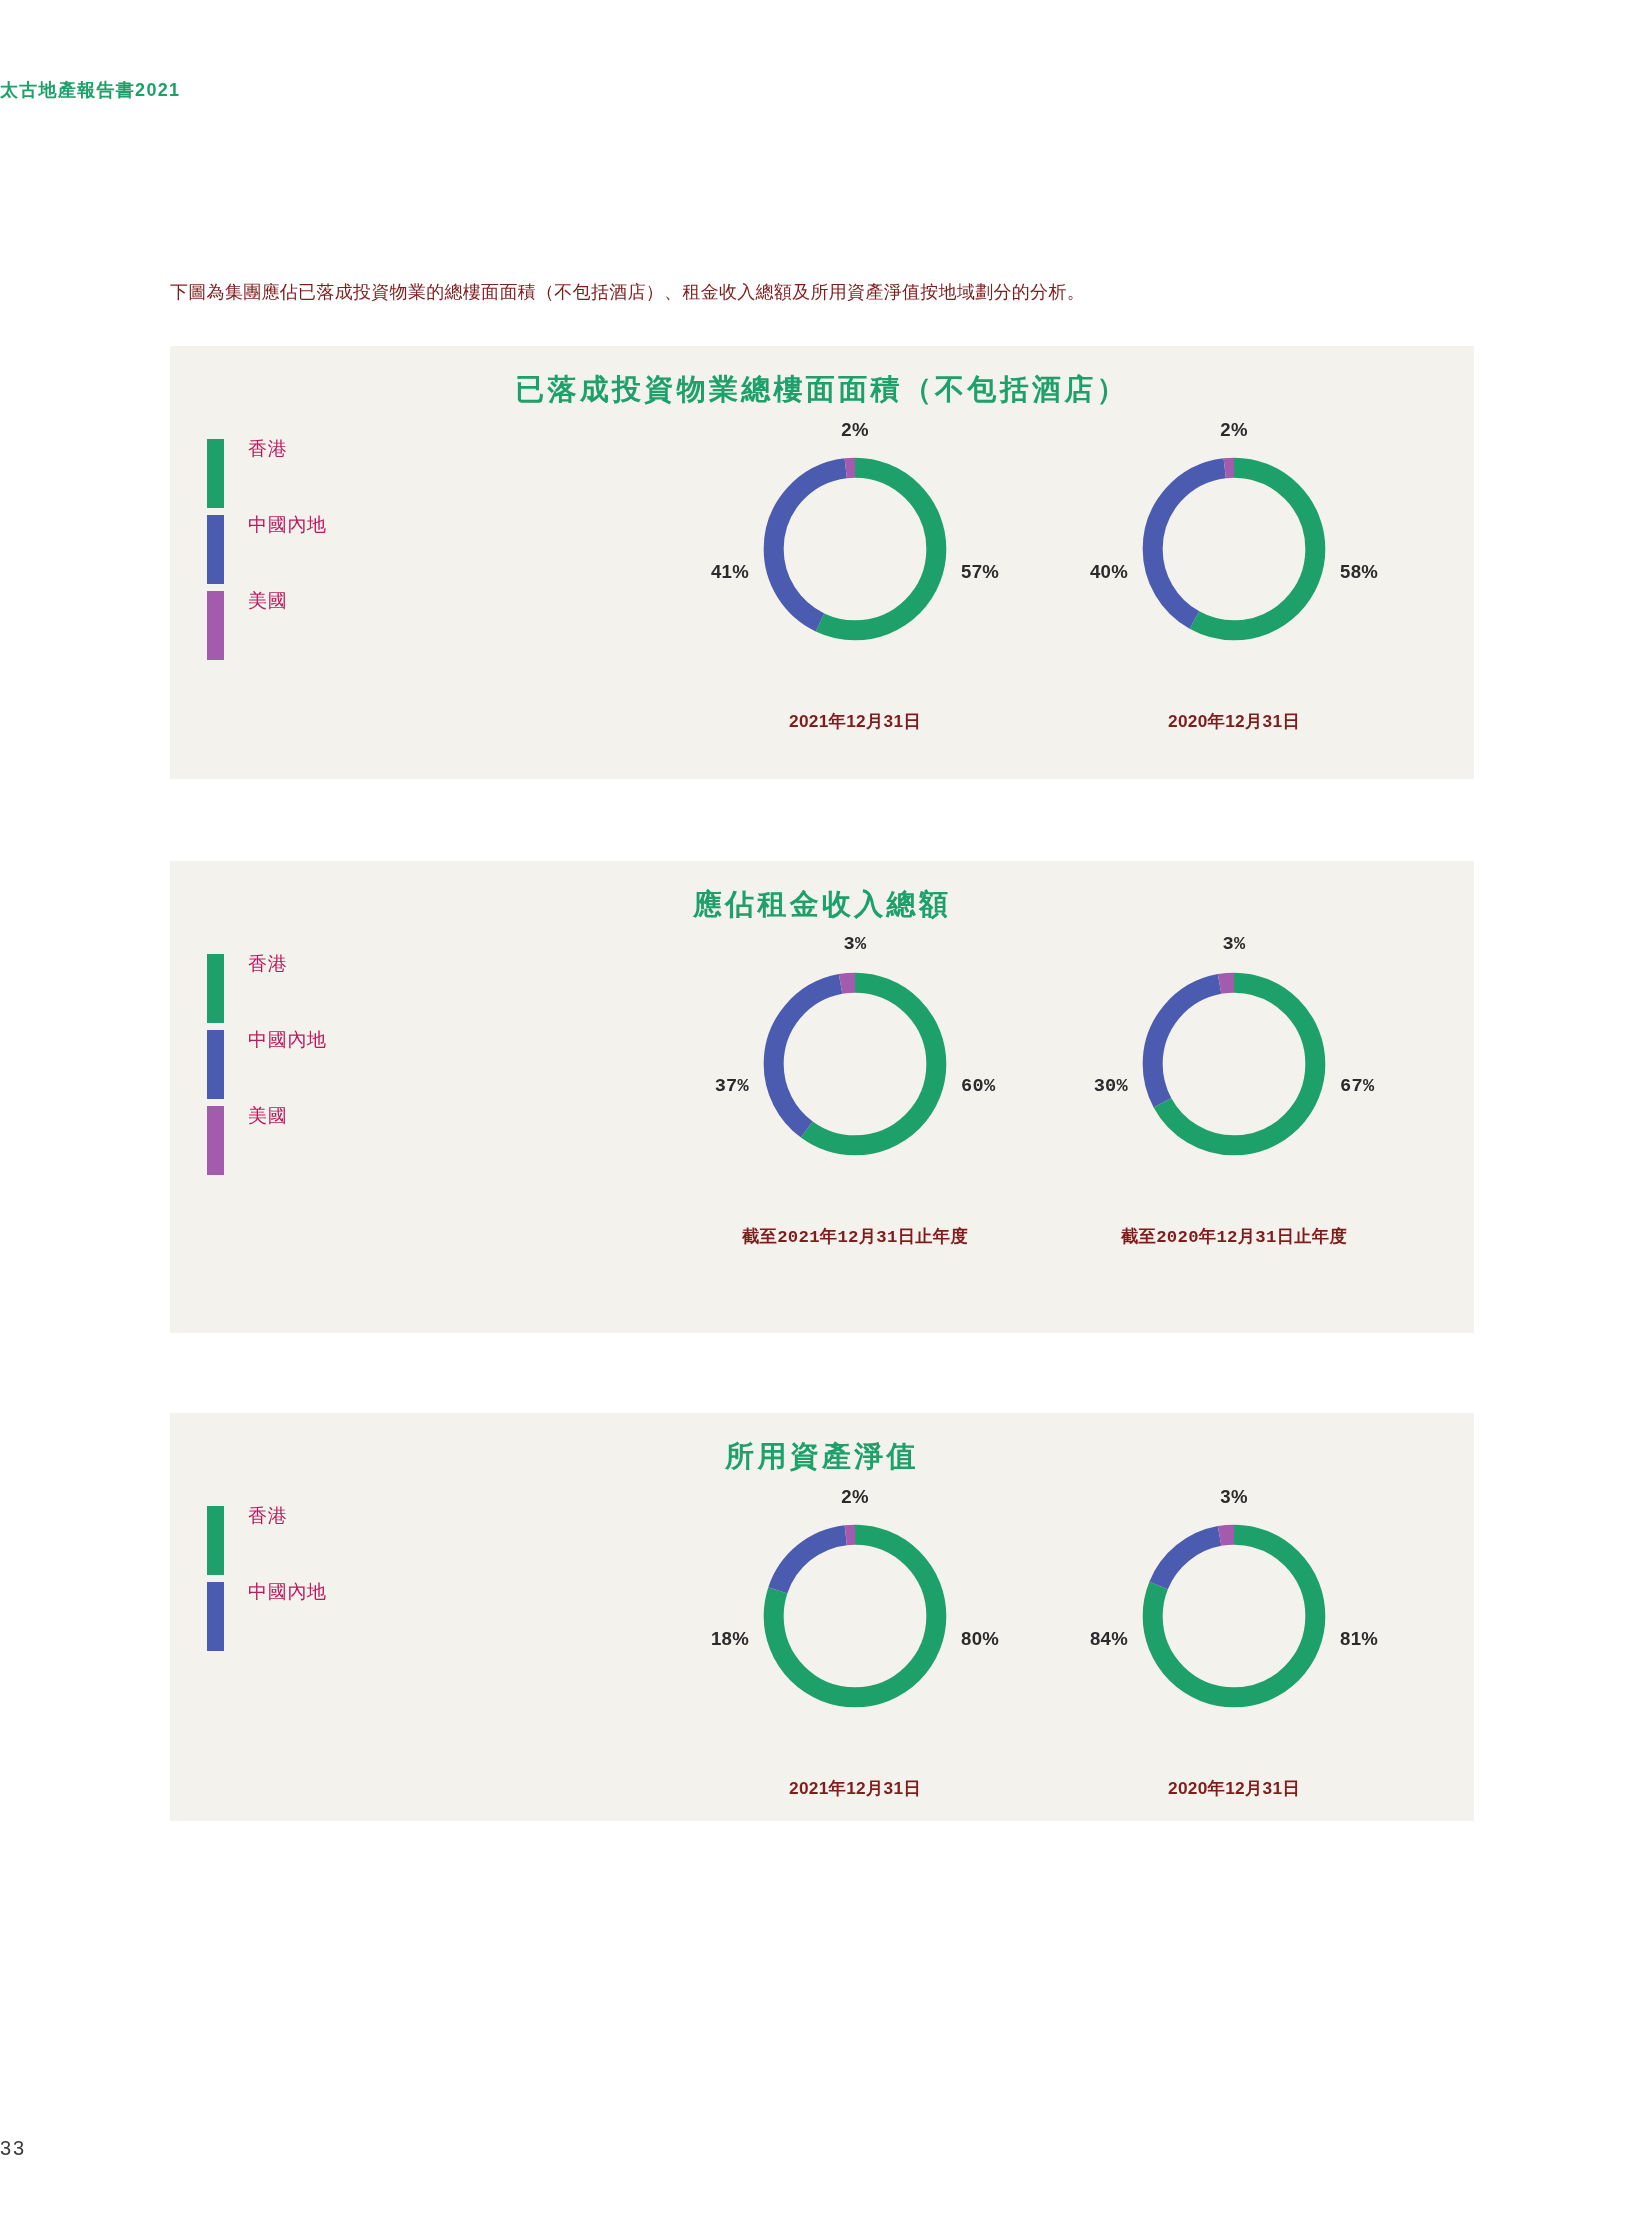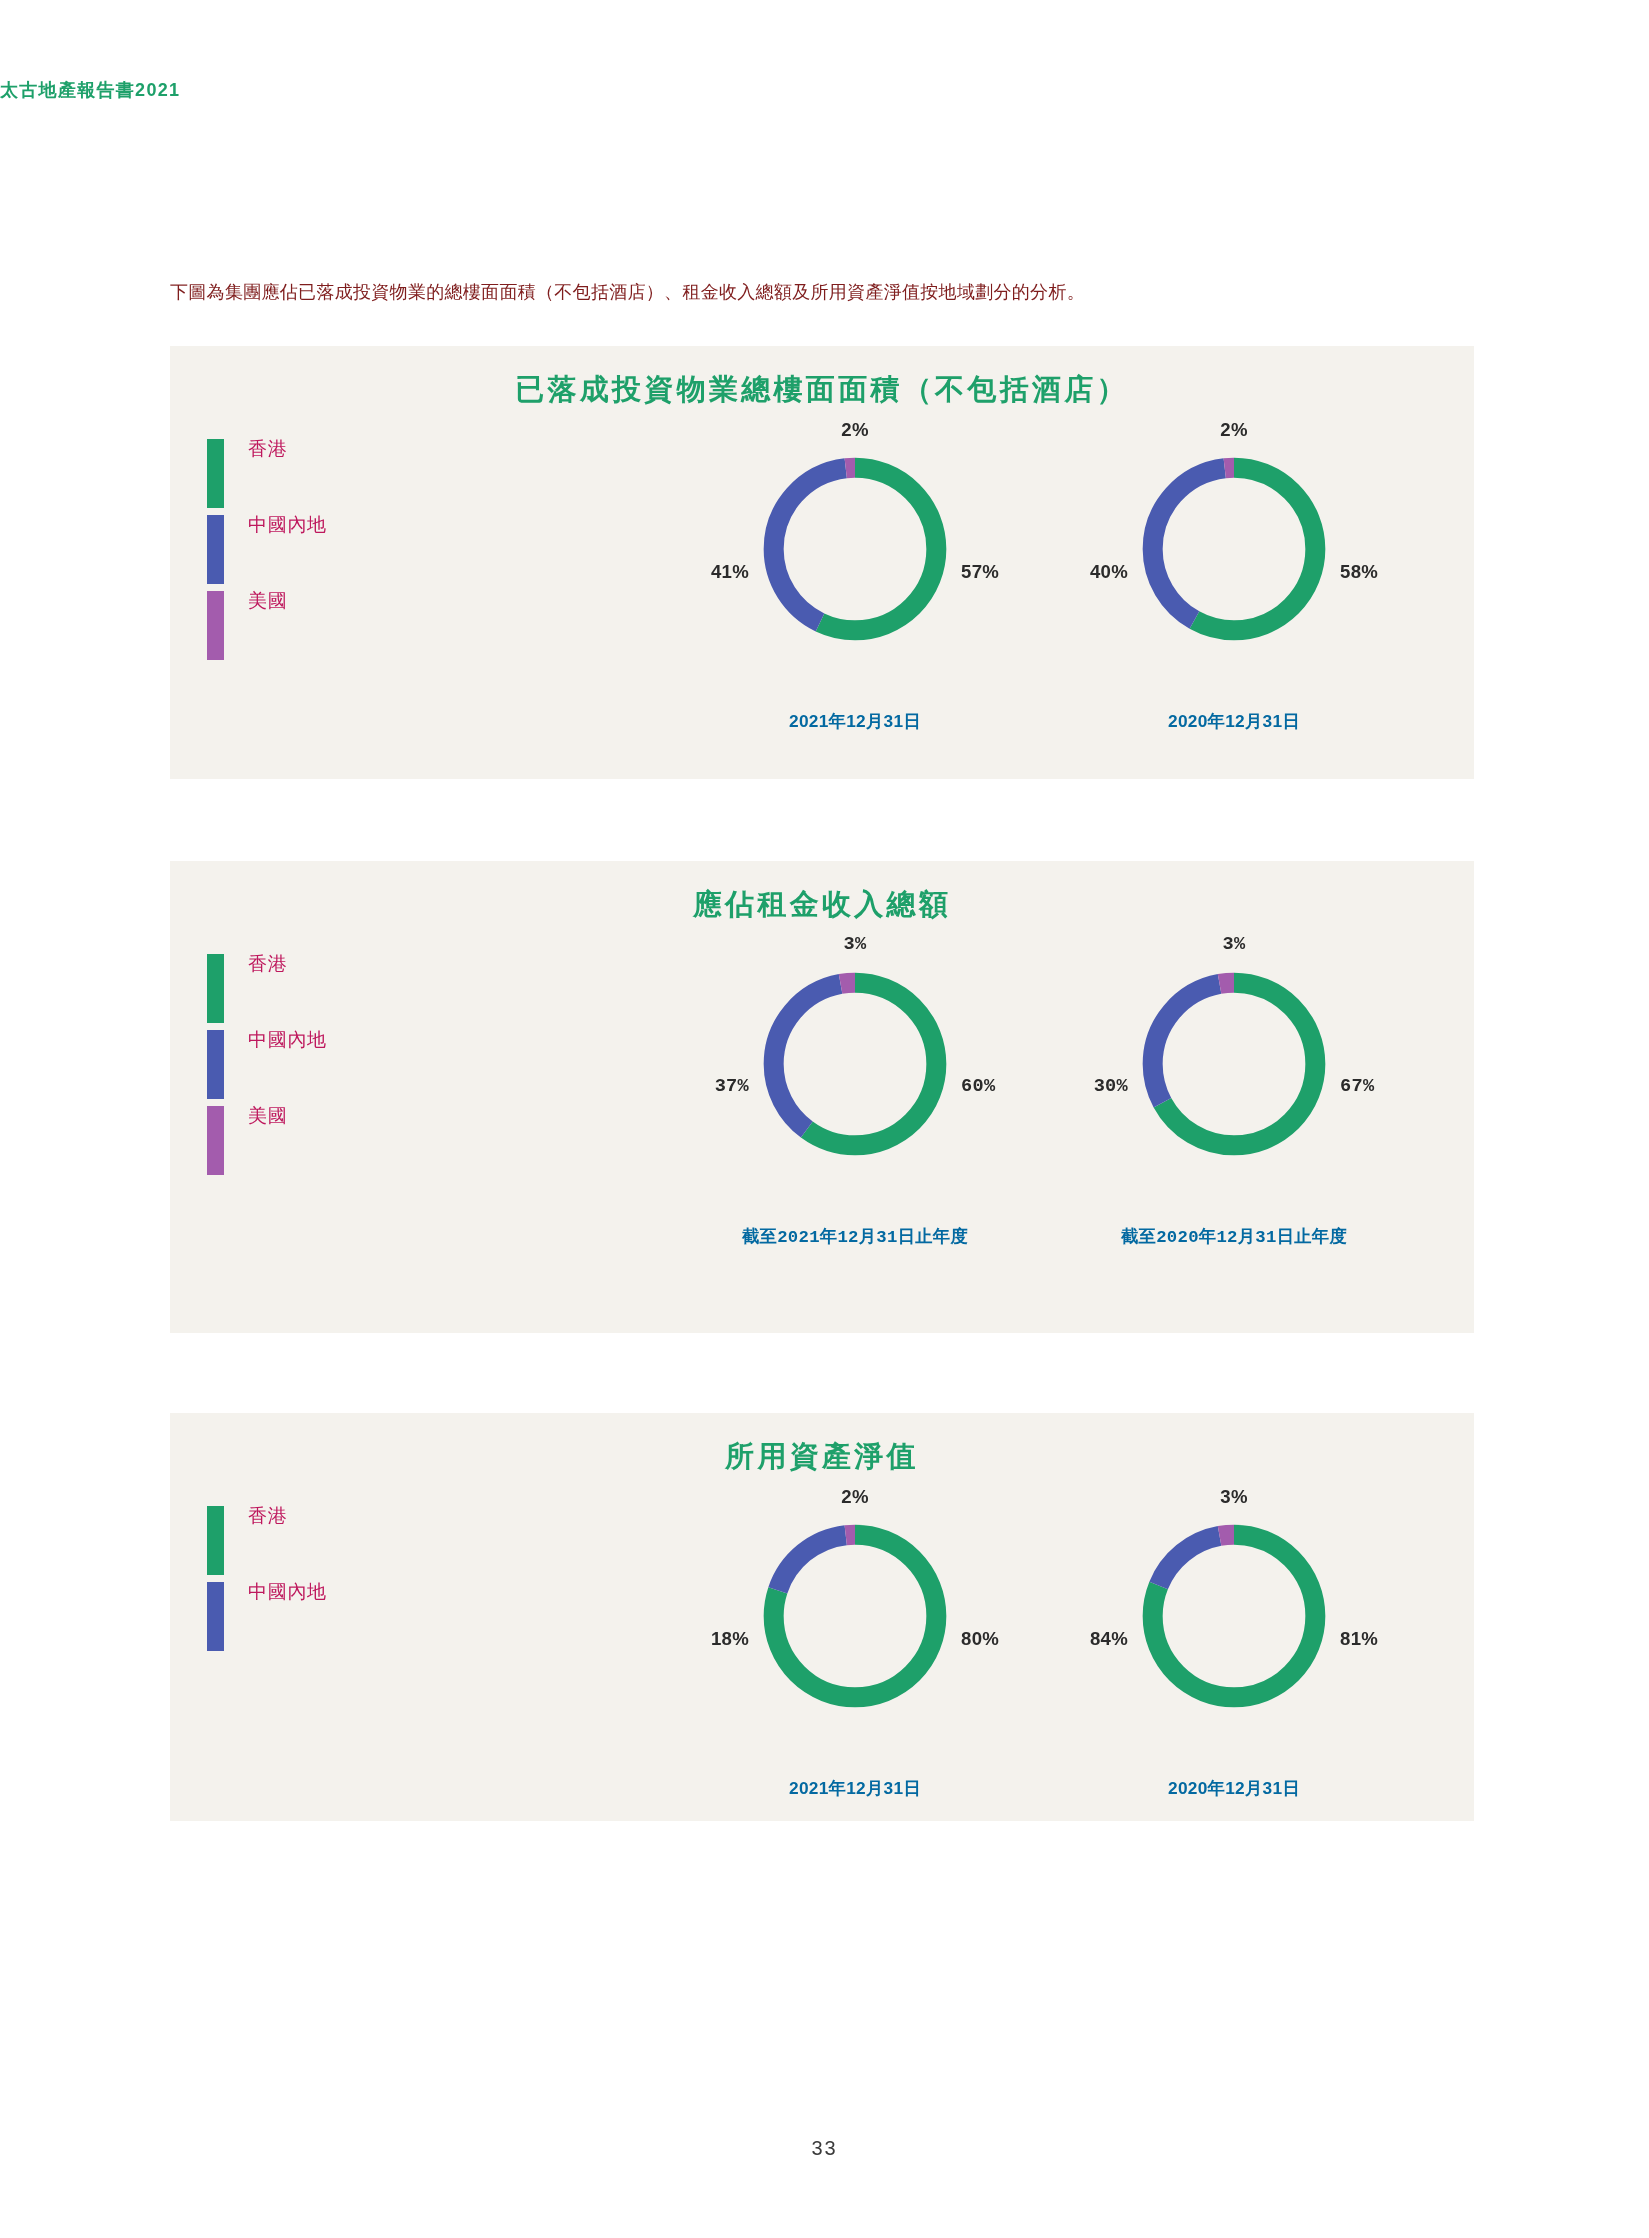--- a/index.html
+++ b/index.html
@@ -135,7 +135,7 @@
     font-size: 17.3px;
     font-weight: 700;
     letter-spacing: 0.3px;
-    color: #0369a1;
+    color: #7f1d1d;
     white-space: nowrap;
   }
 

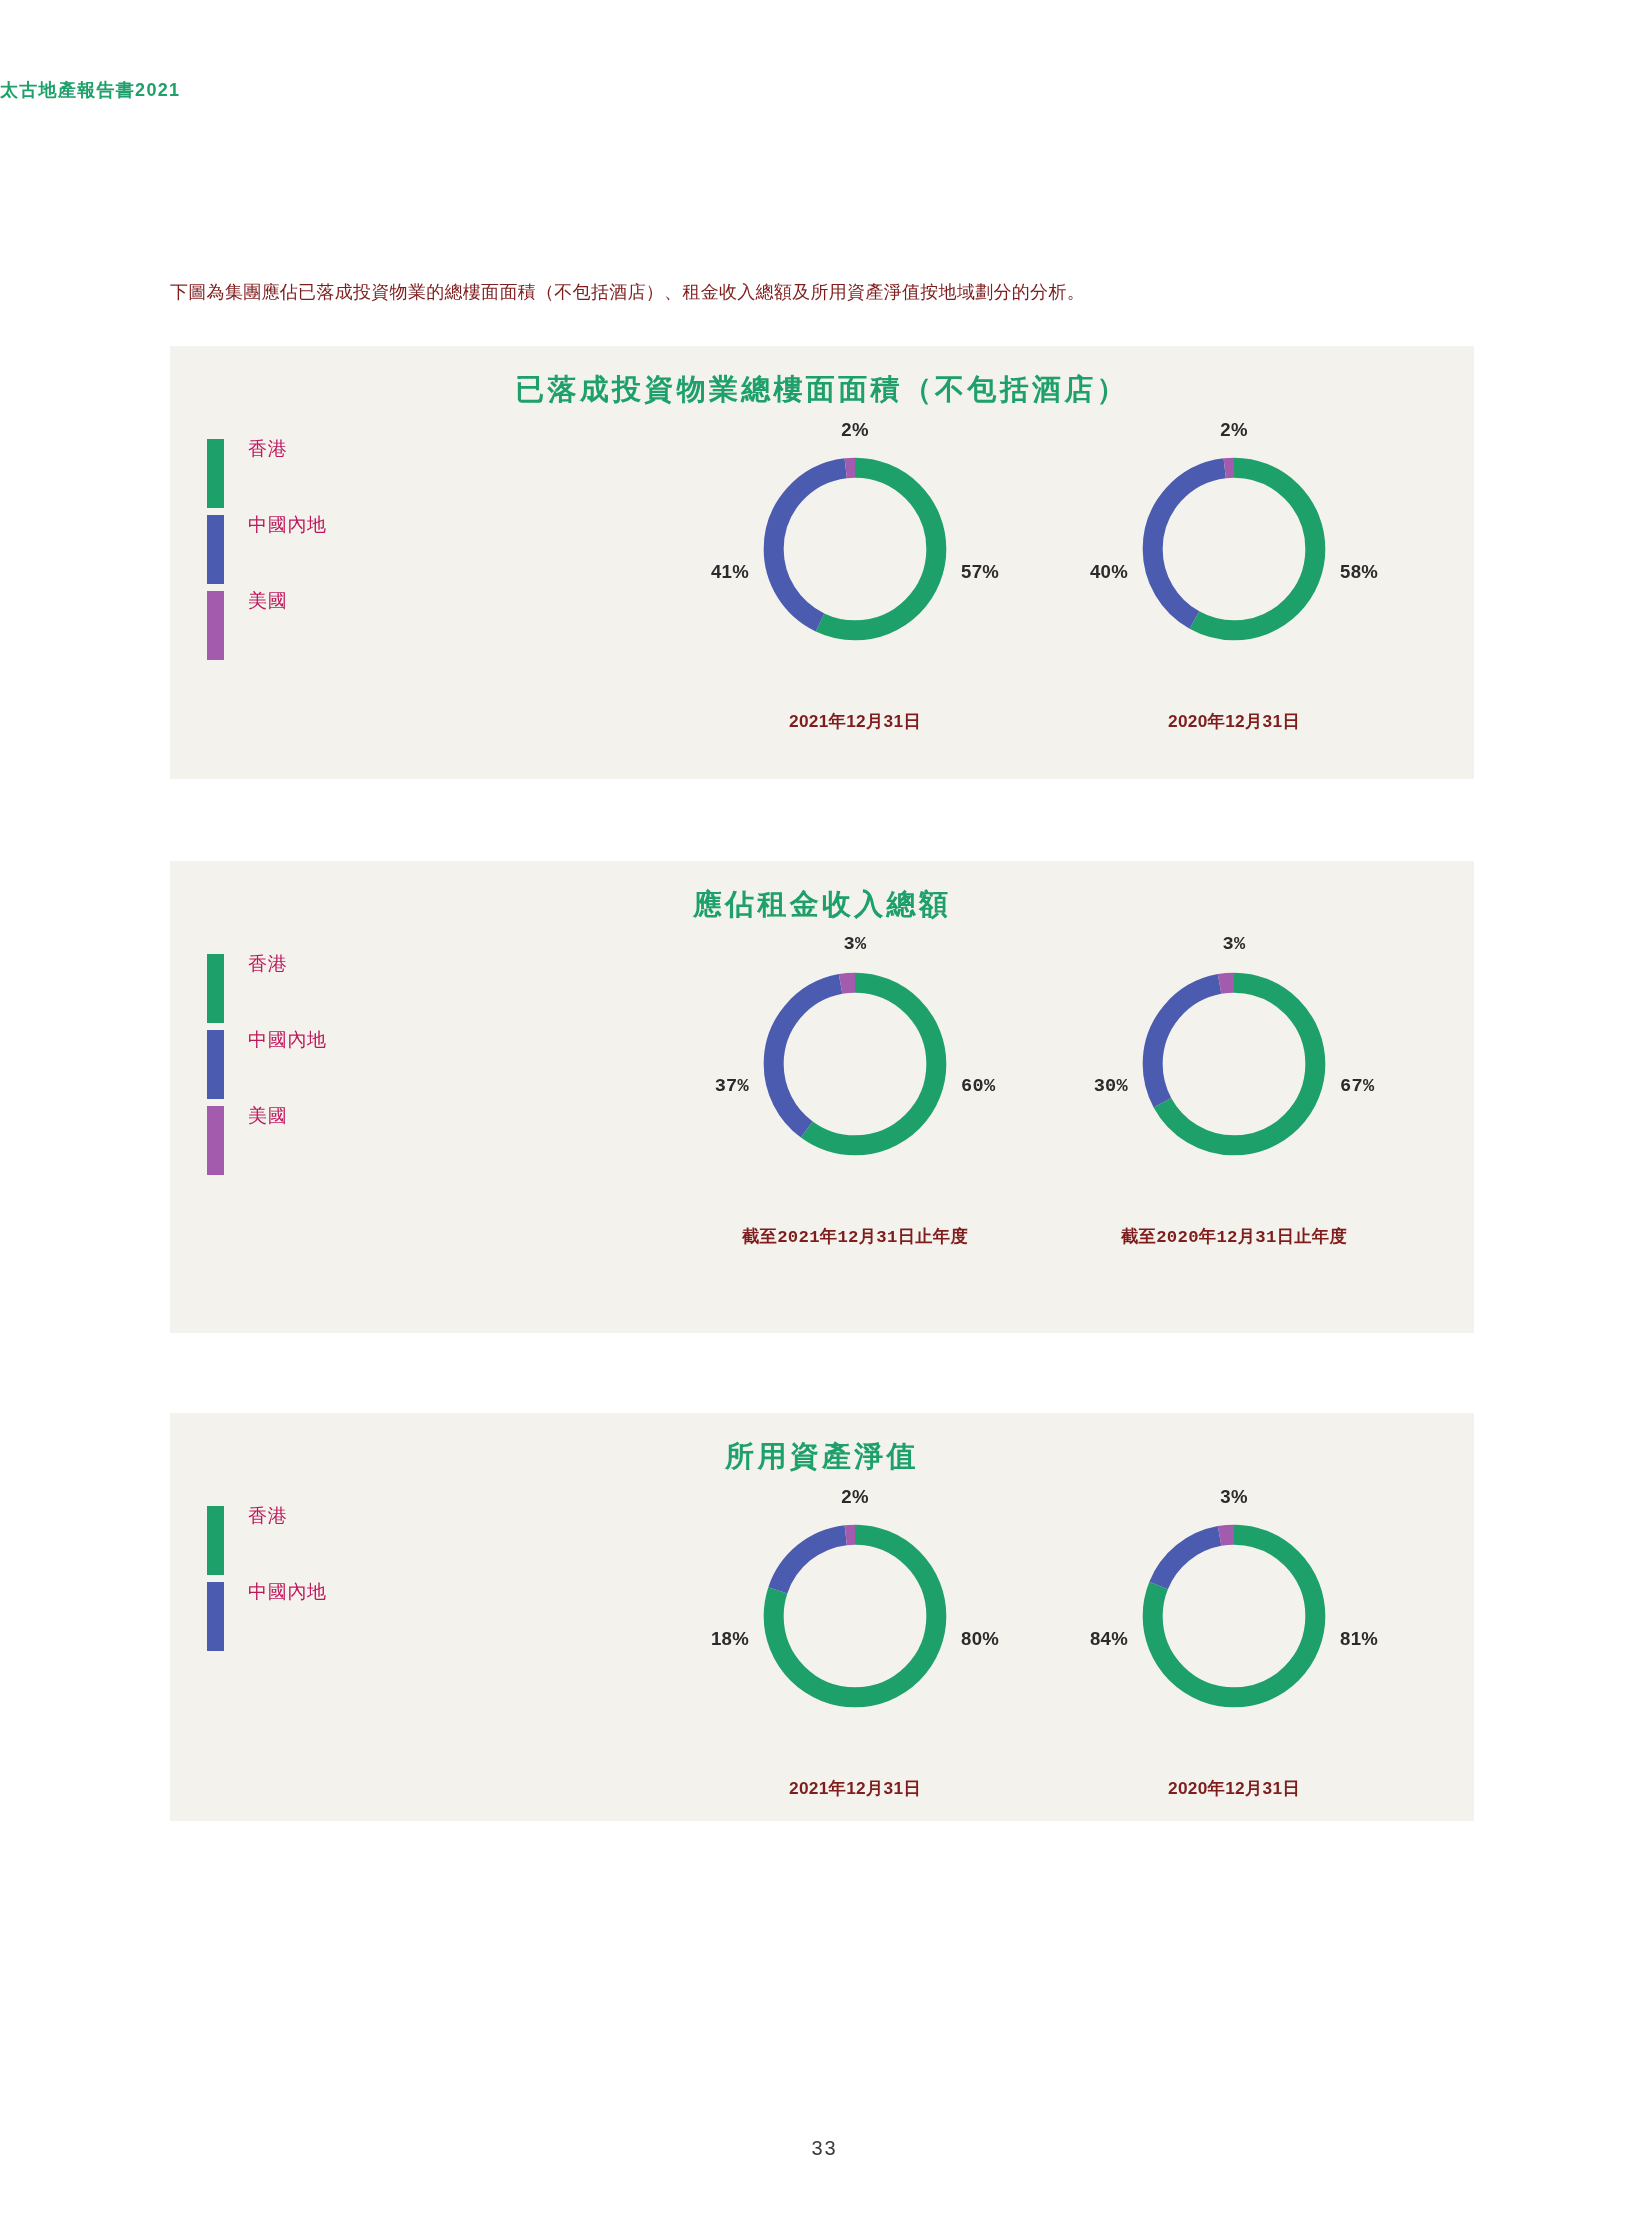--- a/index.html
+++ b/index.html
@@ -145,7 +145,6 @@
     top: 2137px;
     left: 0;
     width: 1649px;
-    text-align: center;
     font-size: 20px;
     letter-spacing: 2px;
     color: #3a3a3a;

